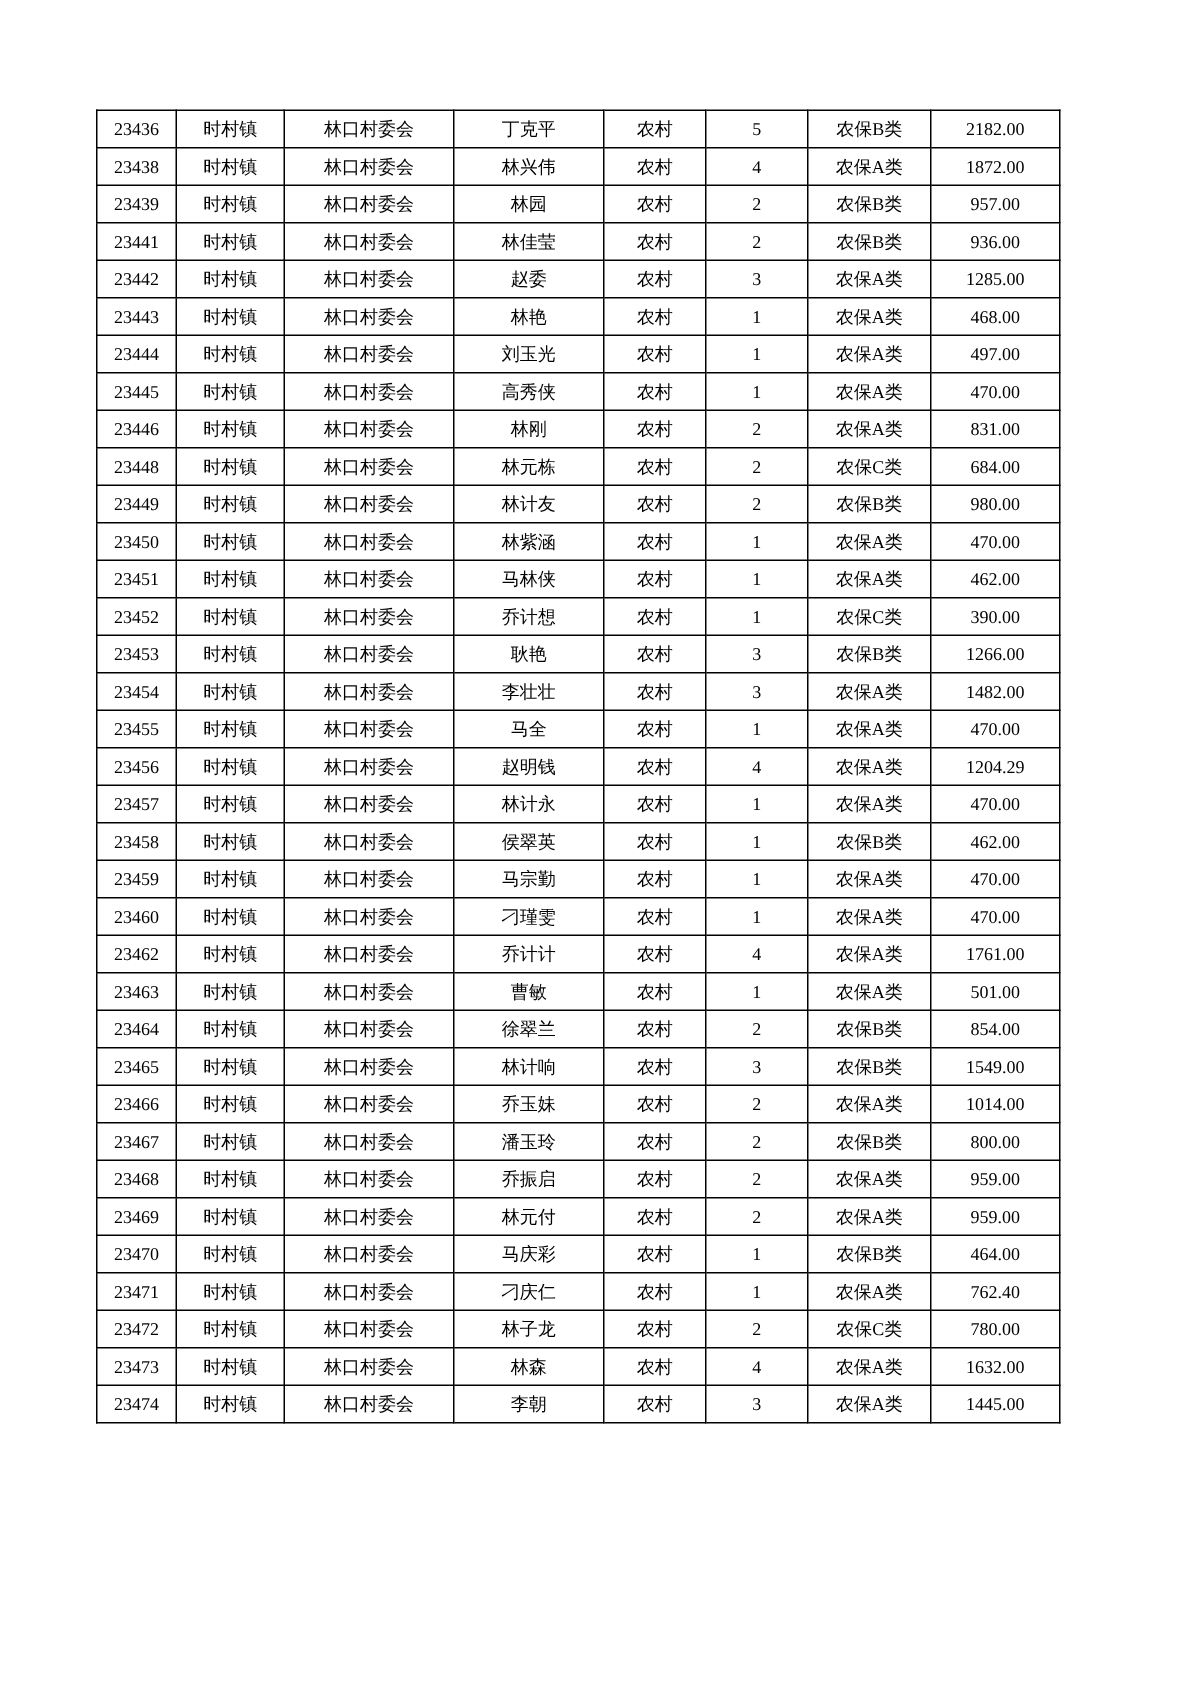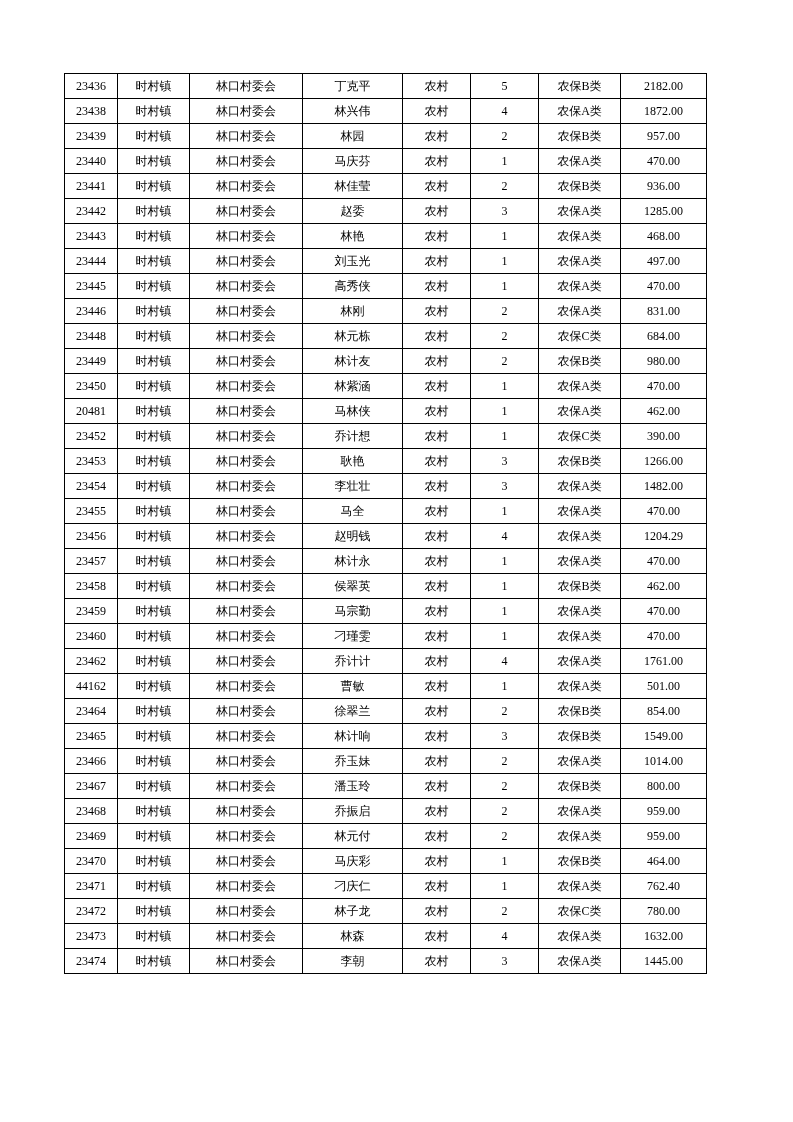--- a/index.html
+++ b/index.html
@@ -93,16 +93,6 @@
           <td>957.00</td>
         </tr>
         <tr>
-          <td>23440</td>
-          <td>时村镇</td>
-          <td>林口村委会</td>
-          <td>马庆芬</td>
-          <td>农村</td>
-          <td>1</td>
-          <td>农保A类</td>
-          <td>470.00</td>
-        </tr>
-        <tr>
           <td>23441</td>
           <td>时村镇</td>
           <td>林口村委会</td>

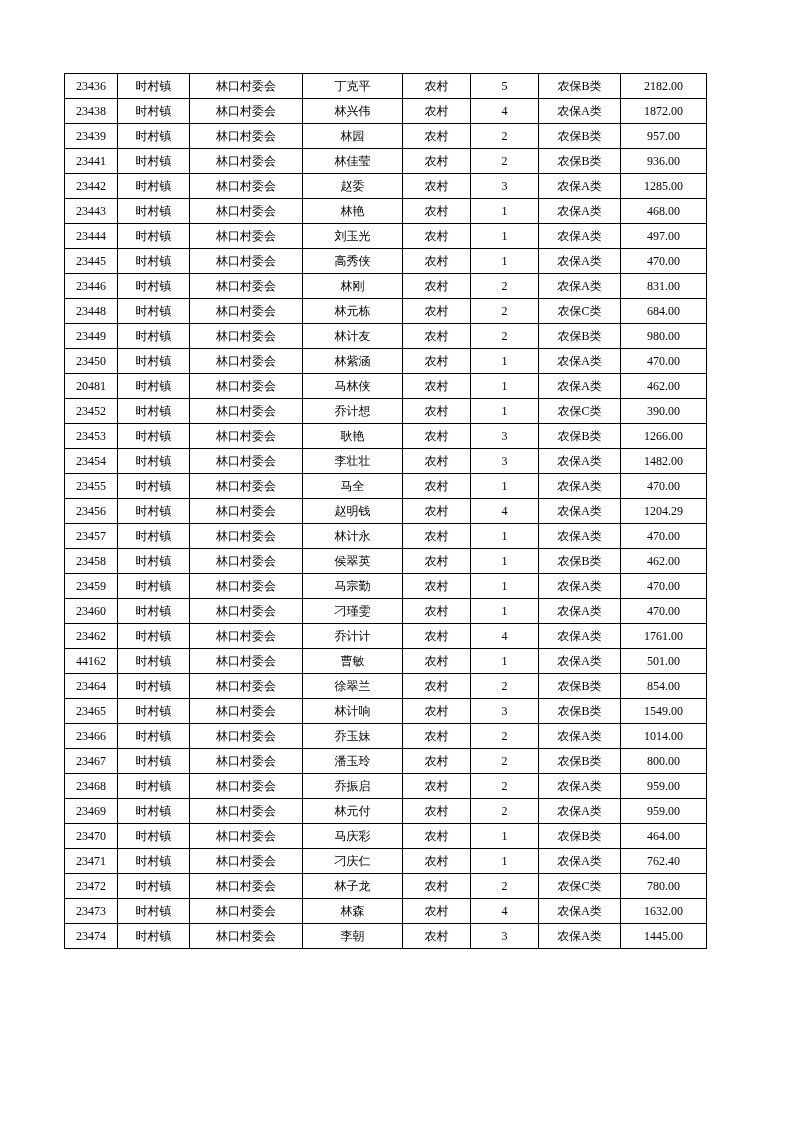--- a/index.html
+++ b/index.html
@@ -183,7 +183,7 @@
           <td>470.00</td>
         </tr>
         <tr>
-          <td>20481</td>
+          <td>23451</td>
           <td>时村镇</td>
           <td>林口村委会</td>
           <td>马林侠</td>

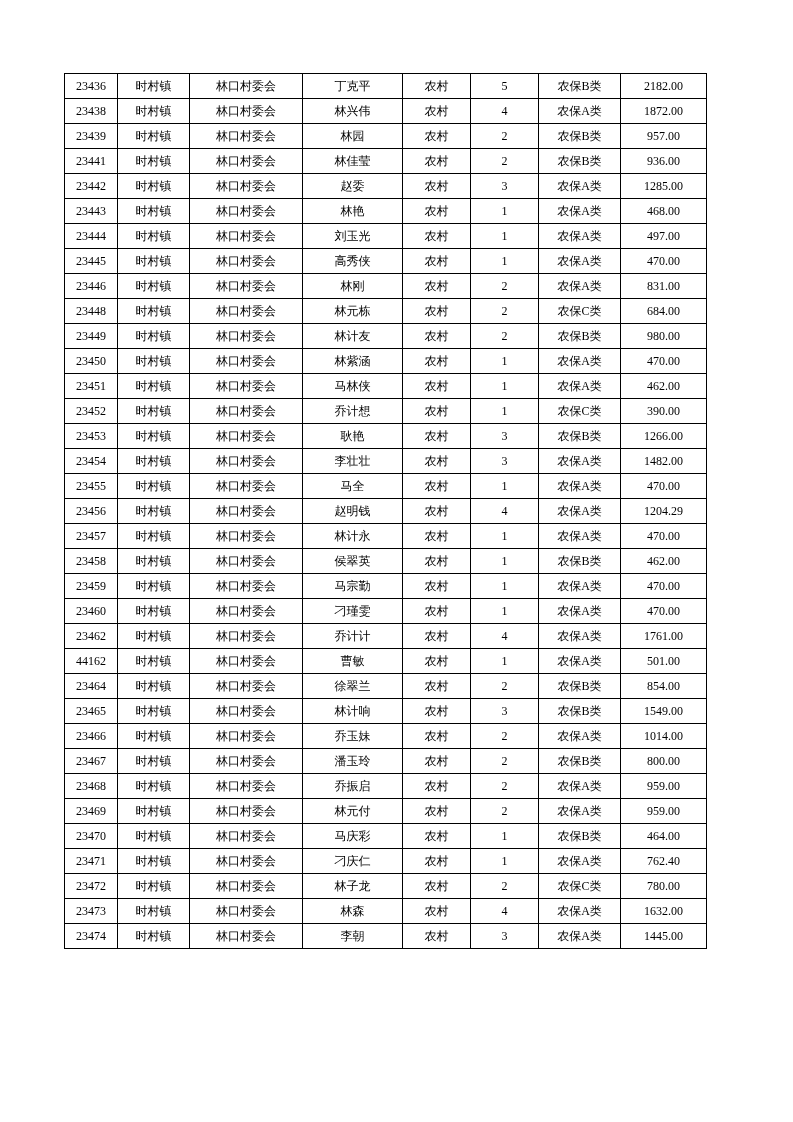--- a/index.html
+++ b/index.html
@@ -293,7 +293,7 @@
           <td>1761.00</td>
         </tr>
         <tr>
-          <td>44162</td>
+          <td>23463</td>
           <td>时村镇</td>
           <td>林口村委会</td>
           <td>曹敏</td>

